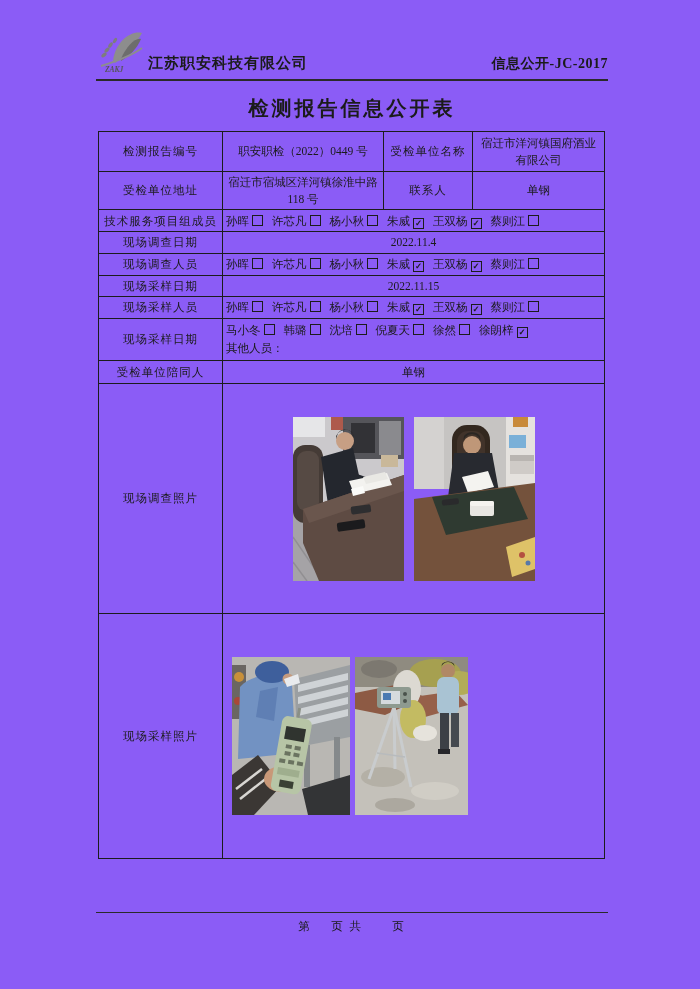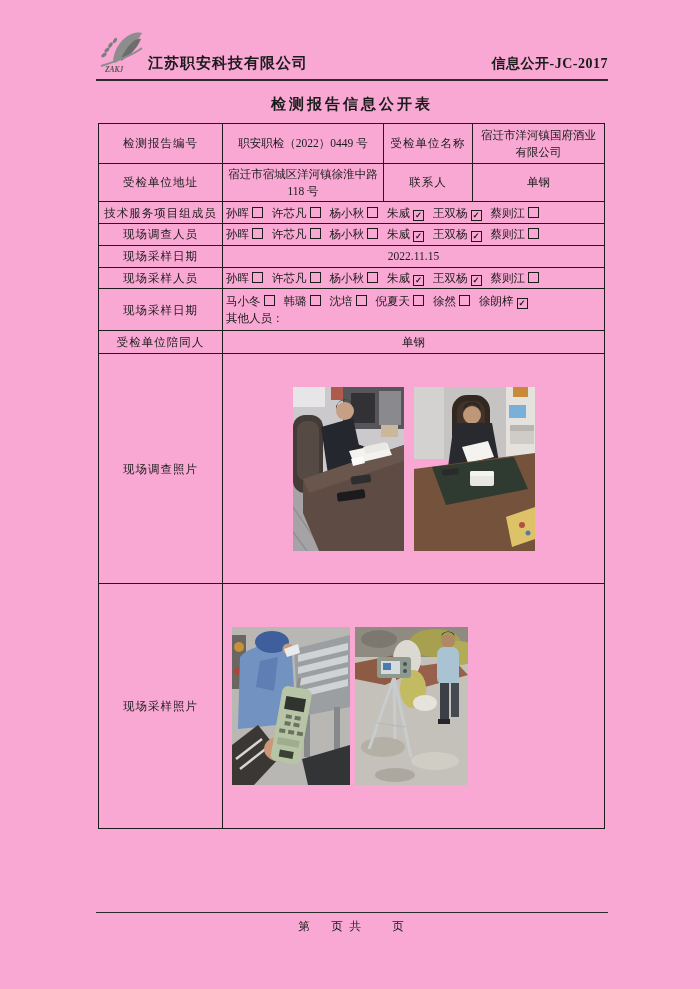--- a/index.html
+++ b/index.html
@@ -4,7 +4,7 @@
 <style>
   html,body{margin:0;padding:0;background:#e9e9e9;}
   .sheet{
-    position:relative;width:700px;height:989px;background:#f9a8d4;margin:0 auto;
+    position:relative;width:700px;height:989px;background:#8b5cf6;margin:0 auto;
     font-family:"Liberation Serif","DejaVu Serif",serif;color:#1b1b1b;overflow:hidden;
   }
   .content{position:absolute;left:96px;top:24px;width:512px;}

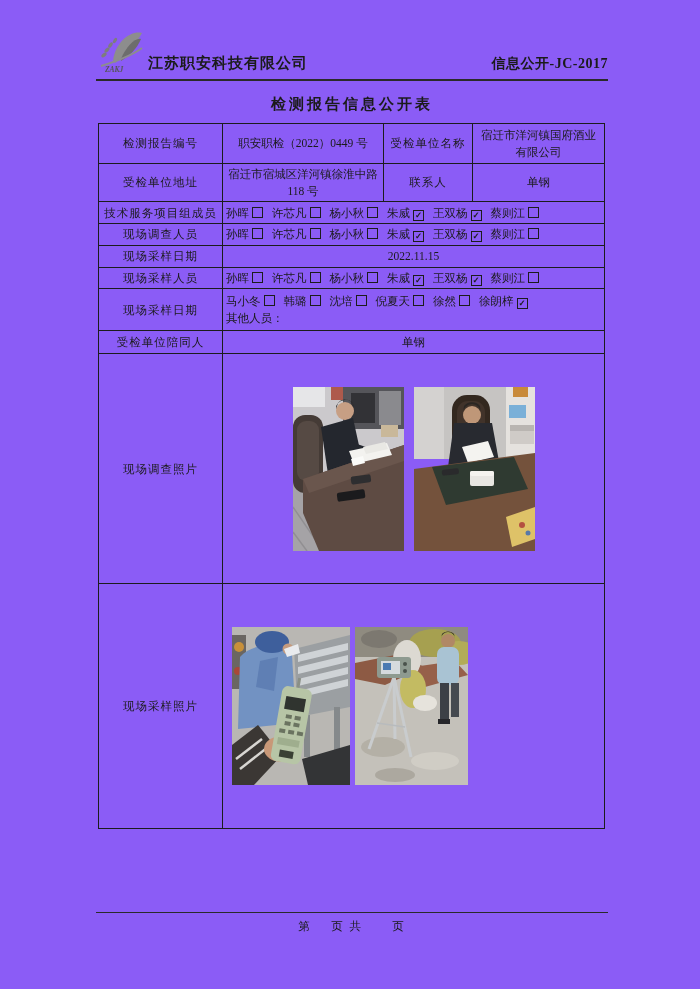--- a/index.html
+++ b/index.html
@@ -18,7 +18,7 @@
   .doccode{font-size:14px;font-weight:bold;letter-spacing:.5px;padding-bottom:1px;}
 
   
-  .title{margin-top:14px;text-align:center;font-size:15px;font-weight:bold;letter-spacing:3px;}
+  .title{margin-top:14px;text-align:center;font-size:20px;font-weight:bold;letter-spacing:3px;}
 
   
   table.main{border-collapse:collapse;table-layout:fixed;width:506px;margin:9px 0 0 2px;}

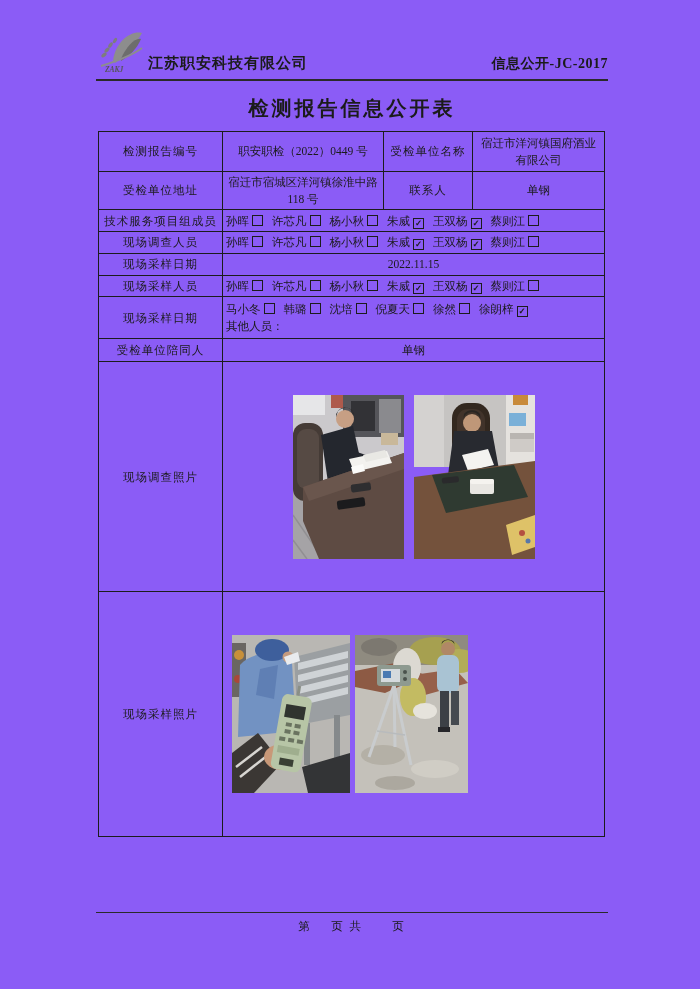--- a/index.html
+++ b/index.html
@@ -100,6 +100,10 @@
         <td class="lft" colspan="3"><span class="member"><span>孙晖</span><span class="cb"></span></span><span class="member"><span>许芯凡</span><span class="cb"></span></span><span class="member"><span>杨小秋</span><span class="cb"></span></span><span class="member"><span>朱威</span><span class="cb">✓</span></span><span class="member"><span>王双杨</span><span class="cb">✓</span></span><span class="member"><span>蔡则江</span><span class="cb"></span></span></td>
       </tr>
 
+      <tr style="height:18px">
+        <th class="lab">现场调查日期</th>
+        <td class="cval" colspan="3">2022.11.4</td>
+      </tr>
 
       <tr style="height:19px">
         <th class="lab">现场调查人员</th>

